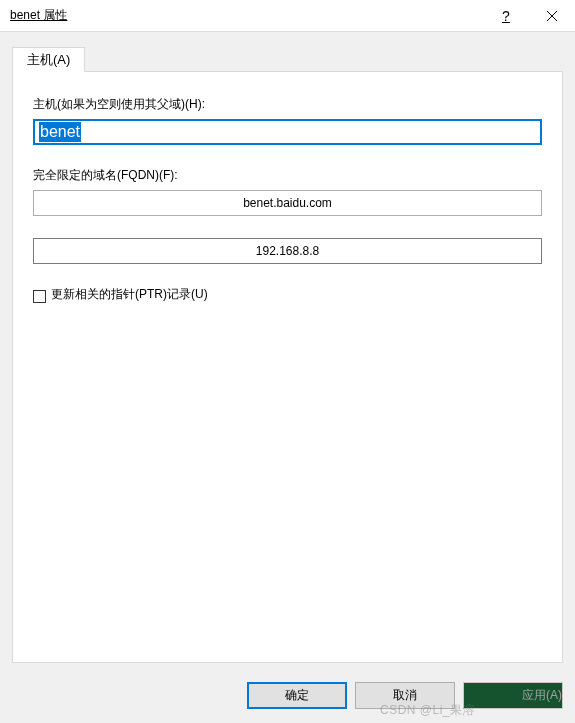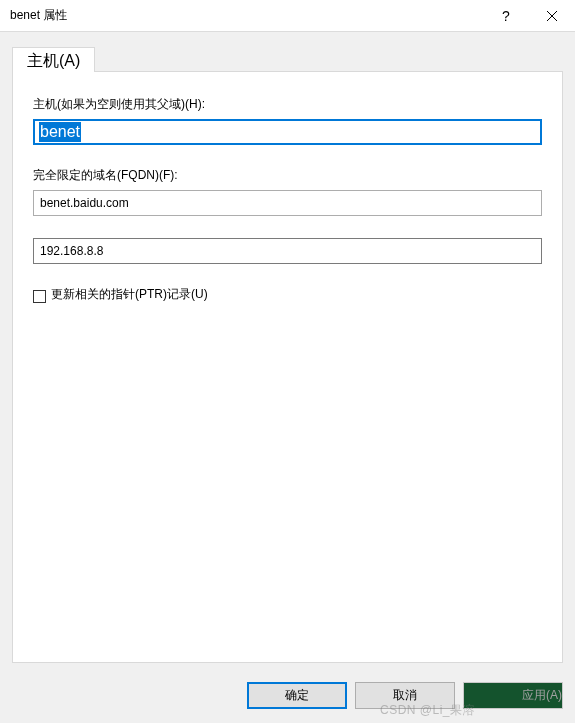--- a/index.html
+++ b/index.html
@@ -23,6 +23,7 @@
       padding: 0 0 0 10px;
       background: #ffffff;
       border-bottom: 1px solid #dcdcdc;
+      text-decoration: underline;
     }
     .titlebar-title {
       flex: 1;

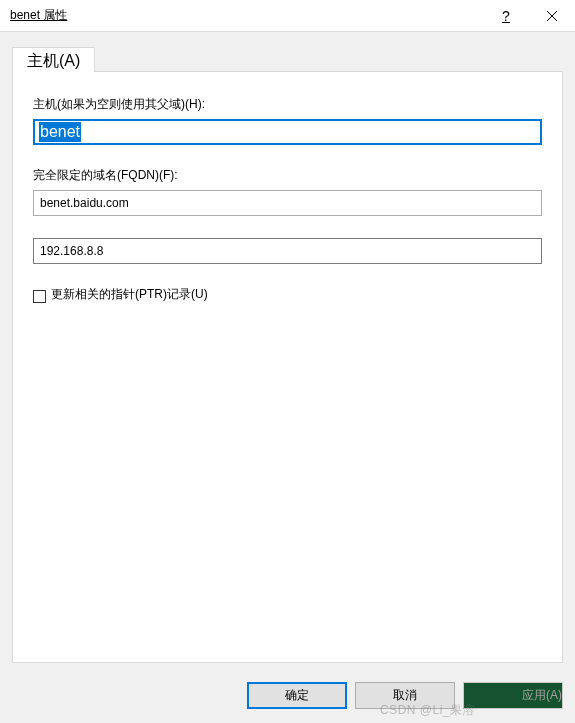--- a/index.html
+++ b/index.html
@@ -73,7 +73,7 @@
       border: 1px solid #d9d9d9;
       border-bottom: none;
       padding: 3px 14px 0 14px;
-      font-size: 16px;
+      font-size: 13px;
       color: #000;
       height: 25px;
       cursor: pointer;

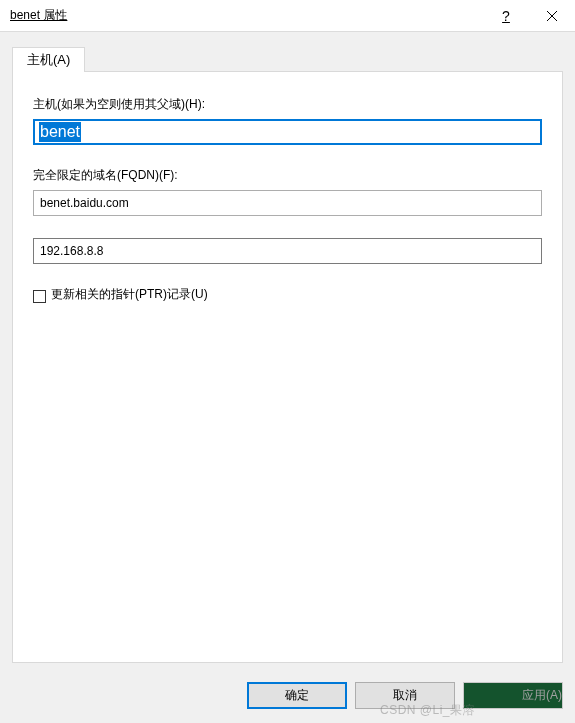--- a/index.html
+++ b/index.html
@@ -107,6 +107,7 @@
       font-family: inherit;
       background: #ffffff;
       outline: none;
+      text-align: center;
     }
     .text-input-display {
       width: 100%;

